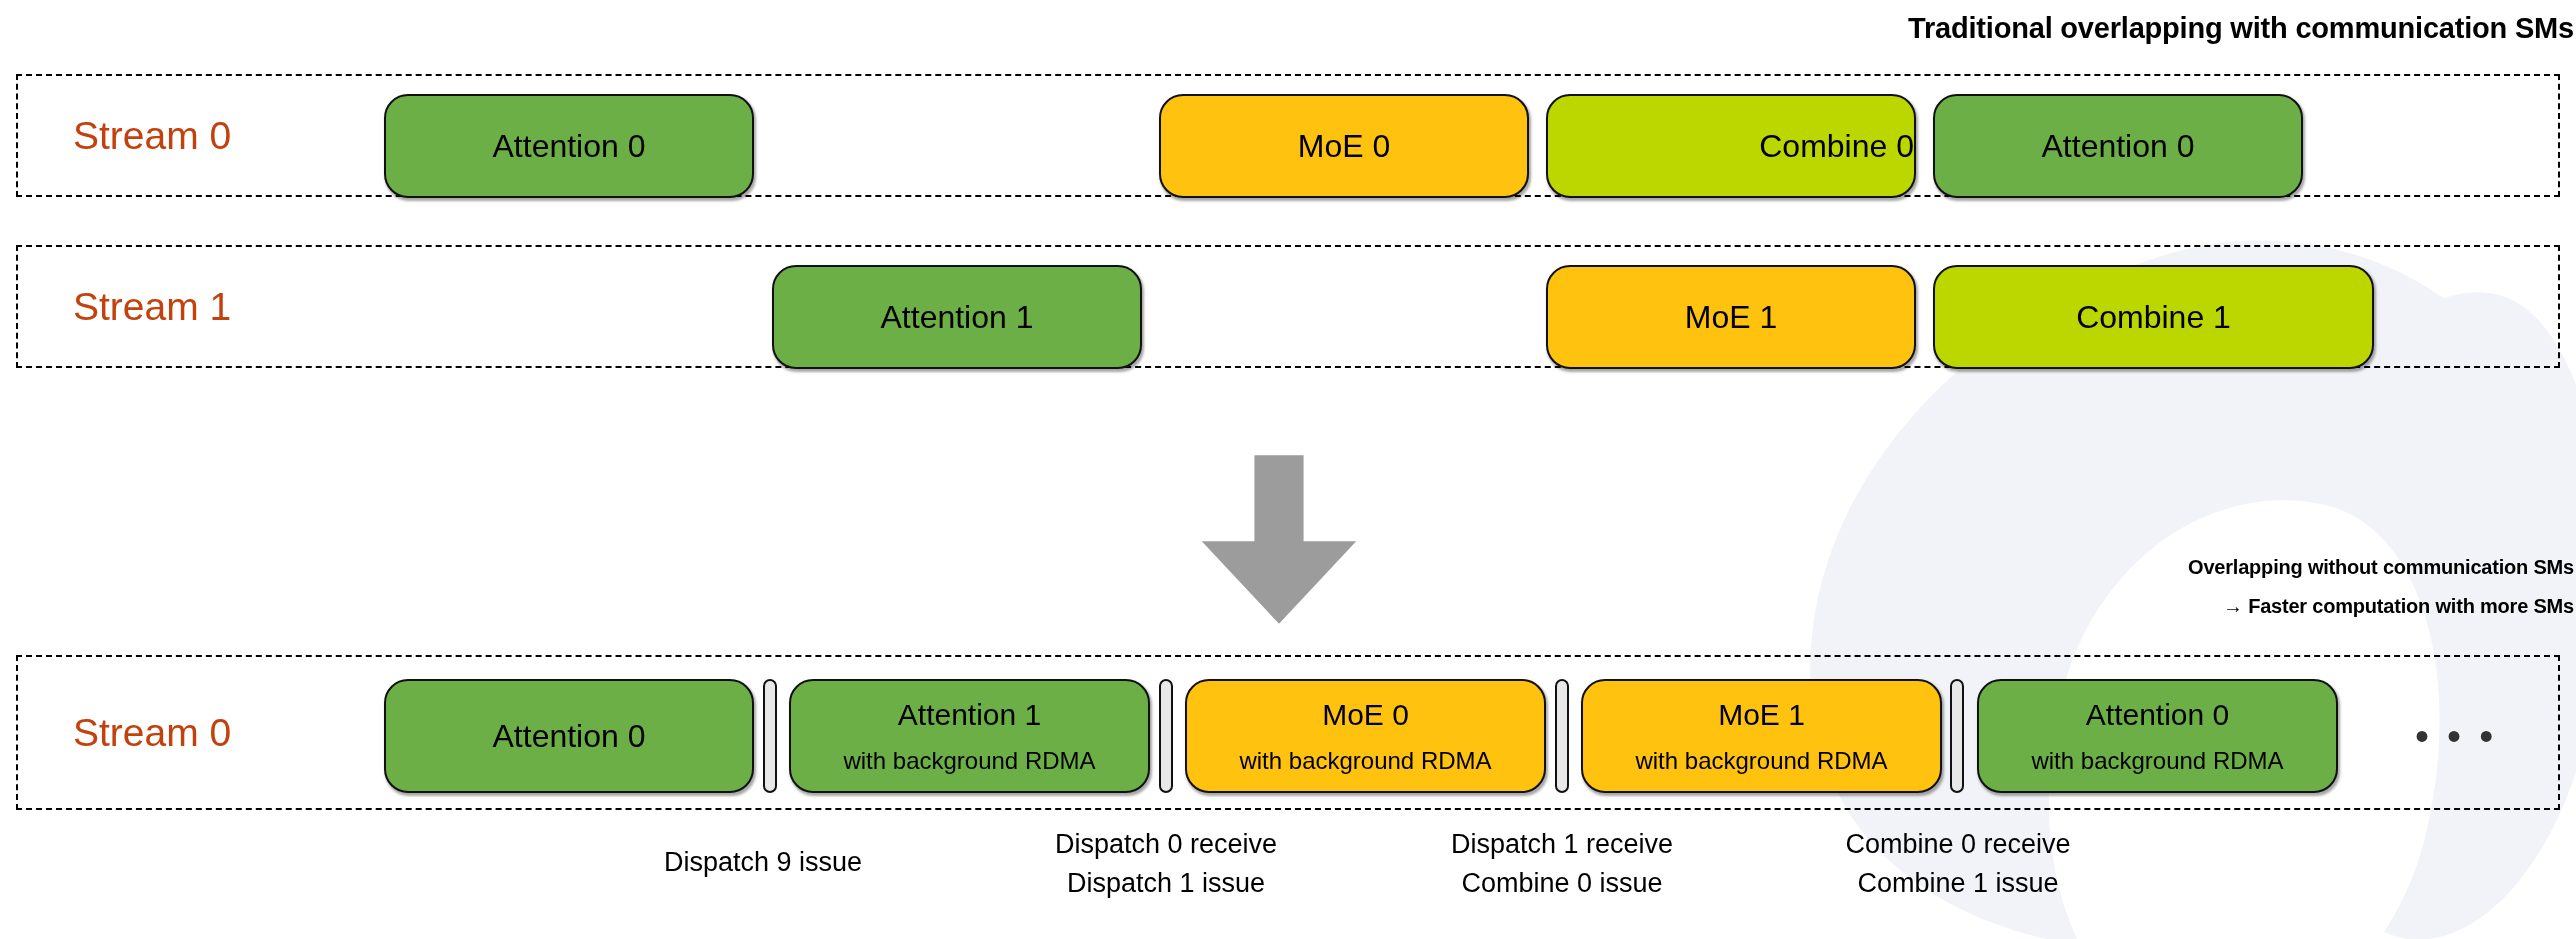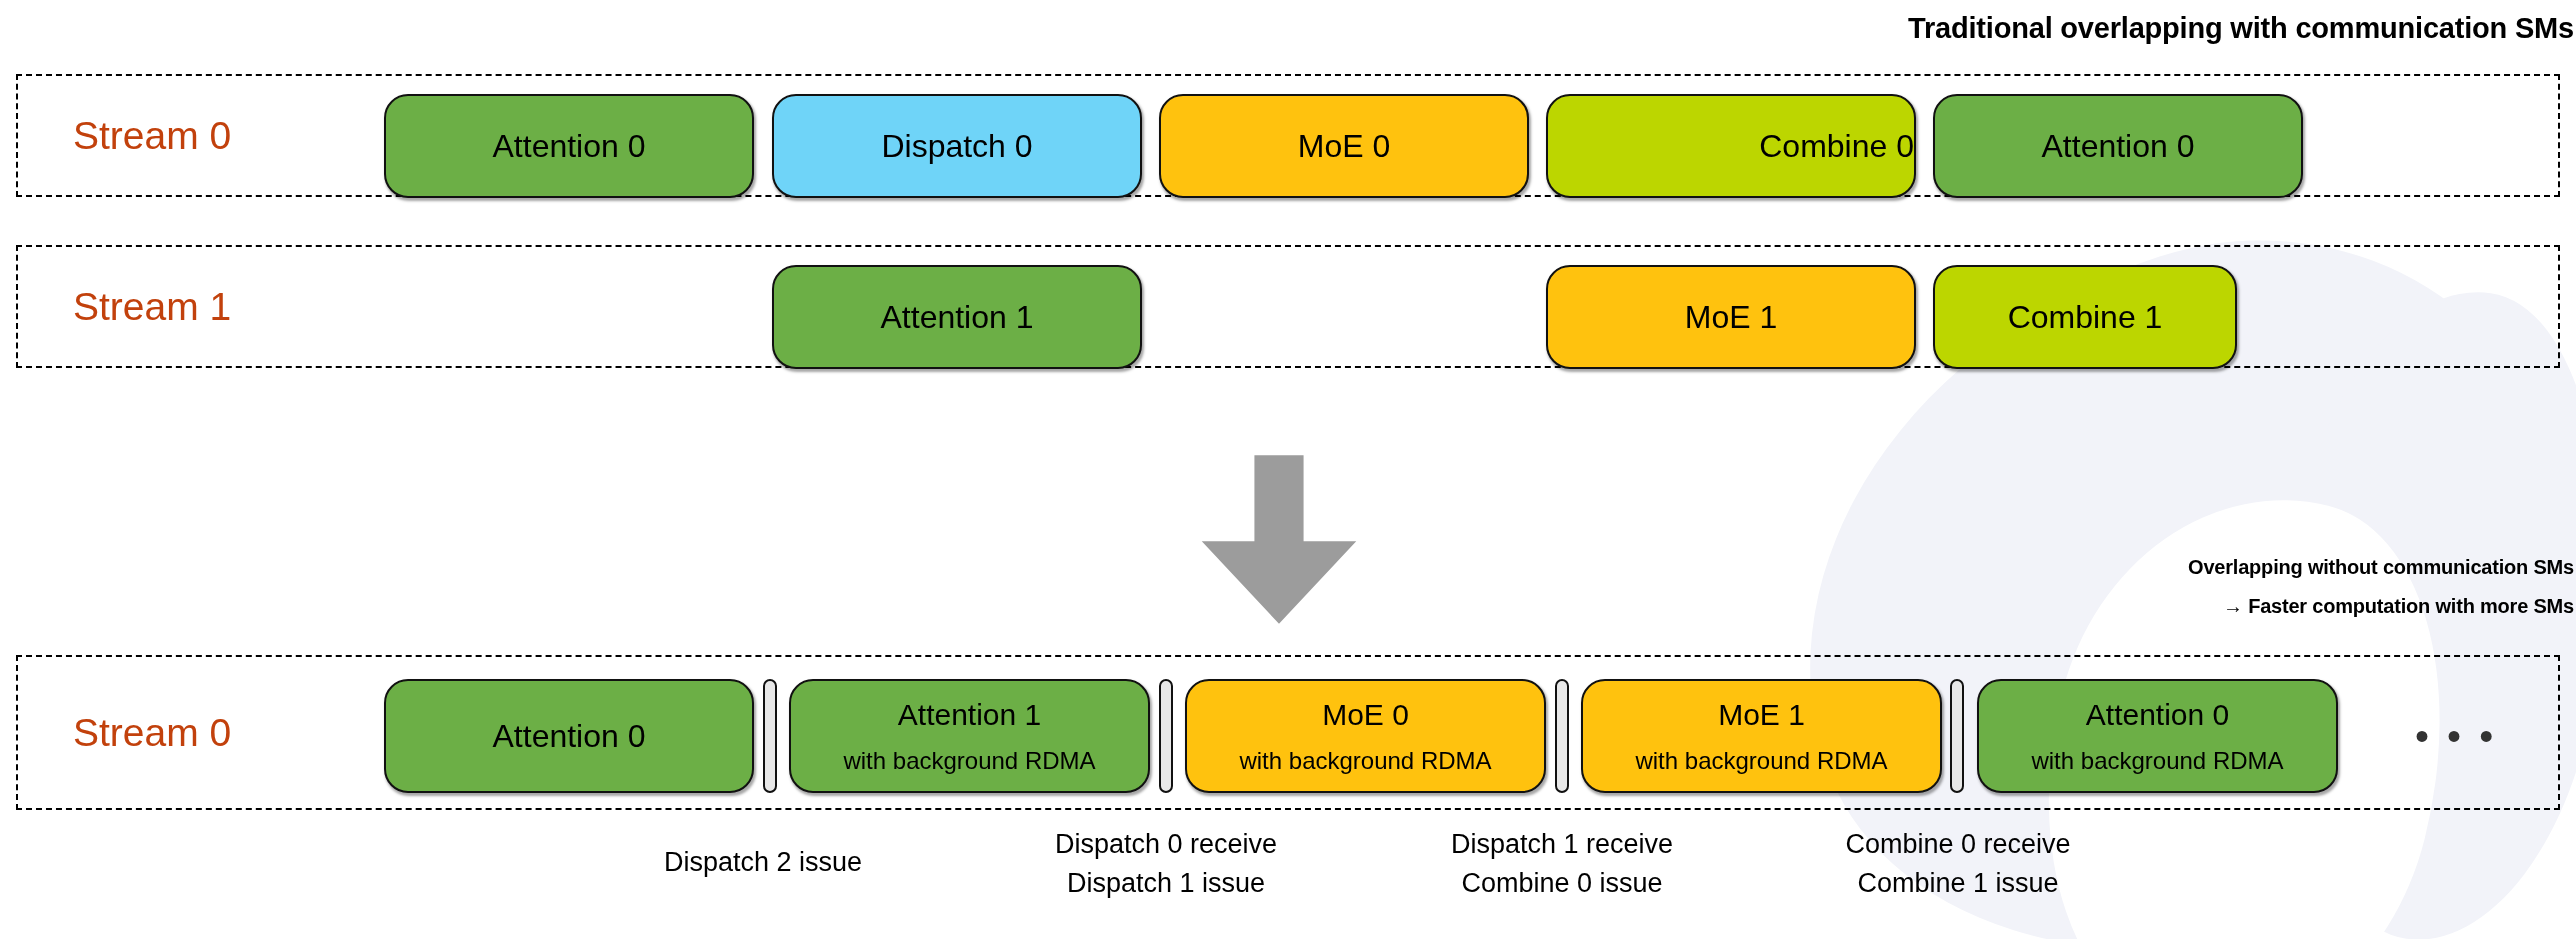--- a/index.html
+++ b/index.html
@@ -170,9 +170,6 @@
   <div class="box single" style="left:384px; top:94px; width:370px; height:104px; background:#6CAF46;">
     <span class="t1">Attention 0</span>
   </div>
-  <div class="box single" style="left:772px; top:94px; width:370px; height:104px; background:#6FD4F8;">
-    <span class="t1">Dispatch 0</span>
-  </div>
   <div class="box single" style="left:1159px; top:94px; width:370px; height:104px; background:#FFC20E;">
     <span class="t1">MoE 0</span>
   </div>

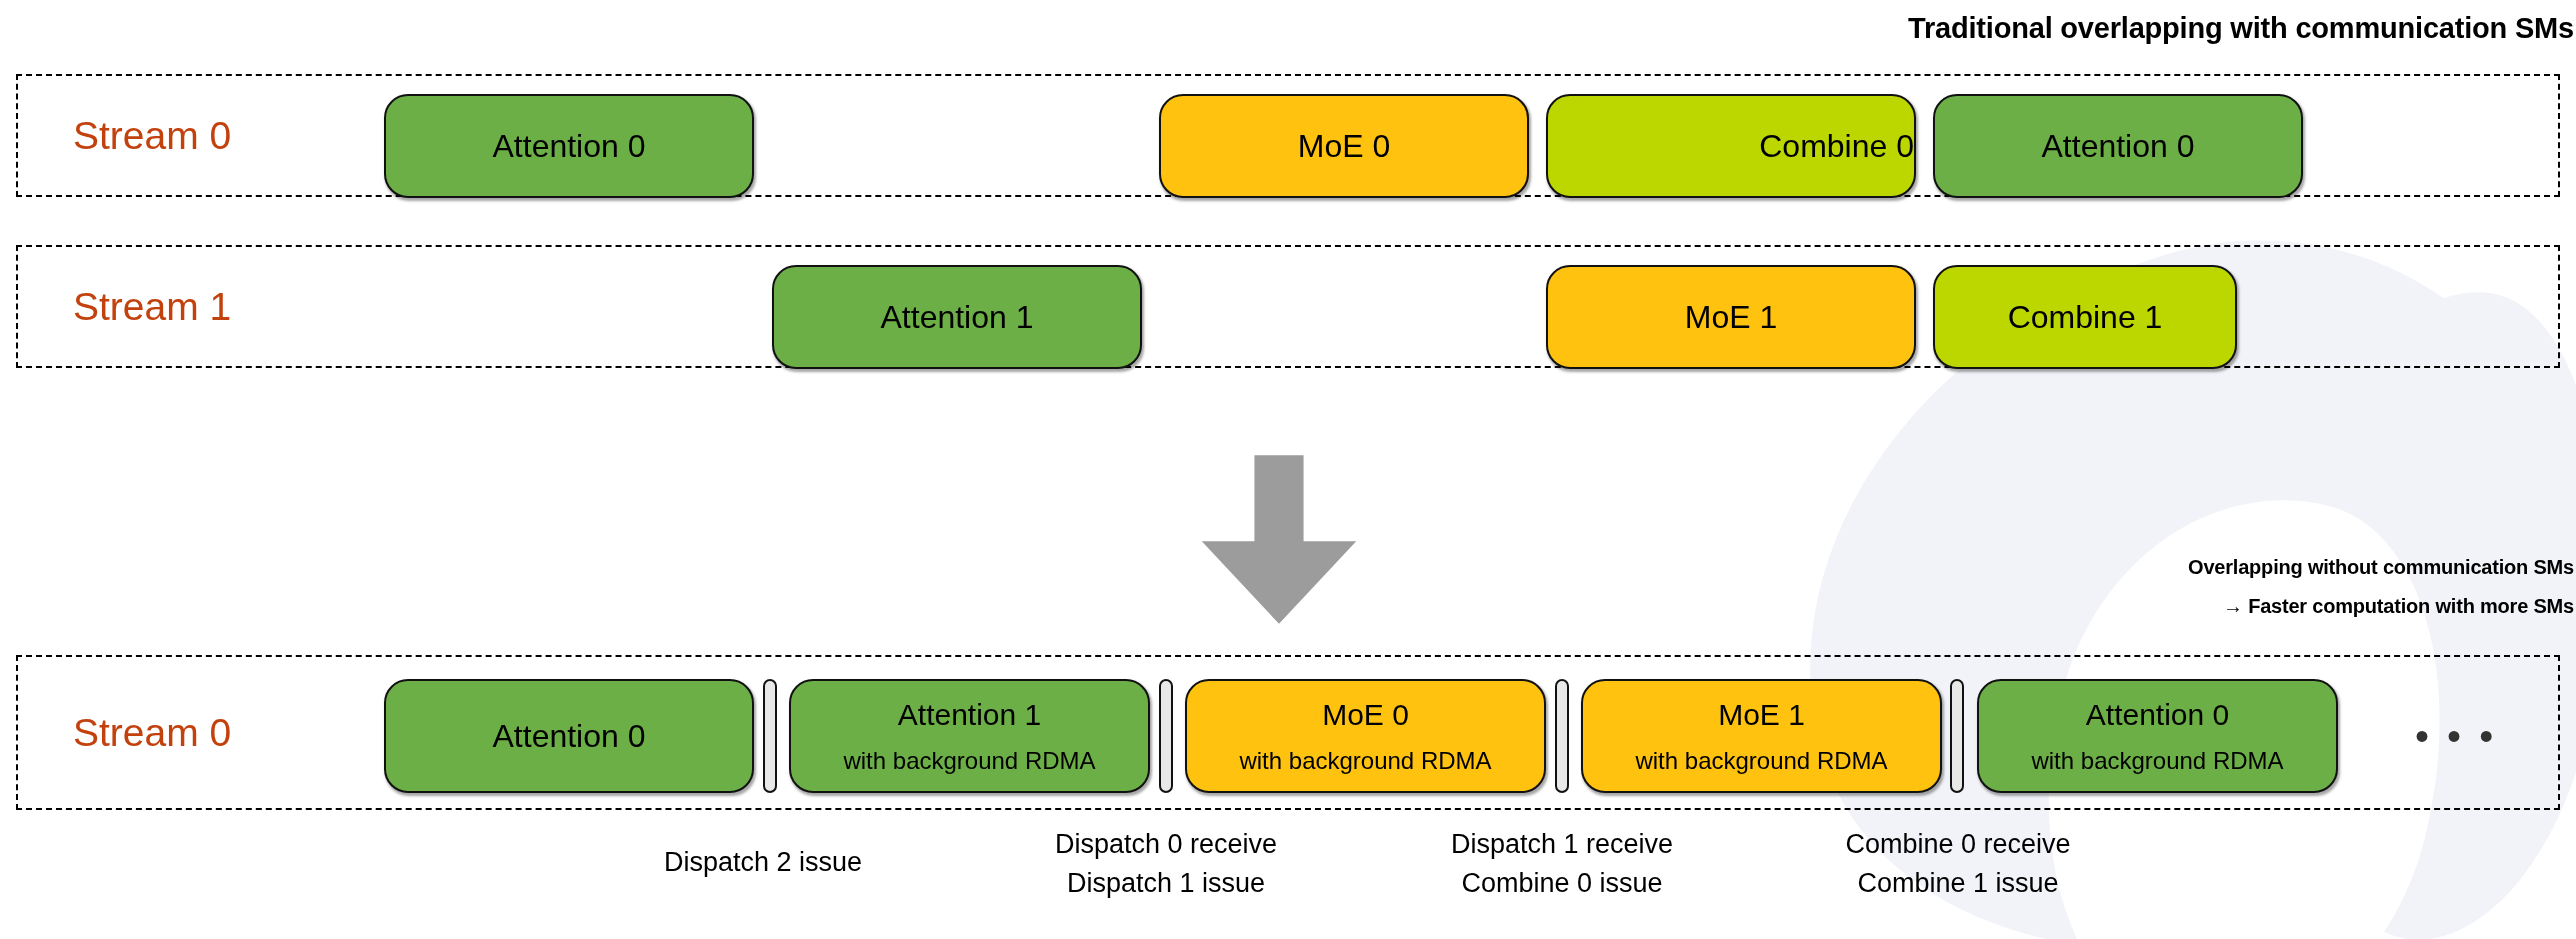--- a/index.html
+++ b/index.html
@@ -190,7 +190,7 @@
   <div class="box single" style="left:1546px; top:265px; width:370px; height:104px; background:#FFC20E;">
     <span class="t1">MoE 1</span>
   </div>
-  <div class="box single" style="left:1933px; top:265px; width:304px; height:104px; background:#BCD600;">
+  <div class="box single" style="left:1933px; top:265px; width:441px; height:104px; background:#BCD600;">
     <span class="t1">Combine 1</span>
   </div>
 

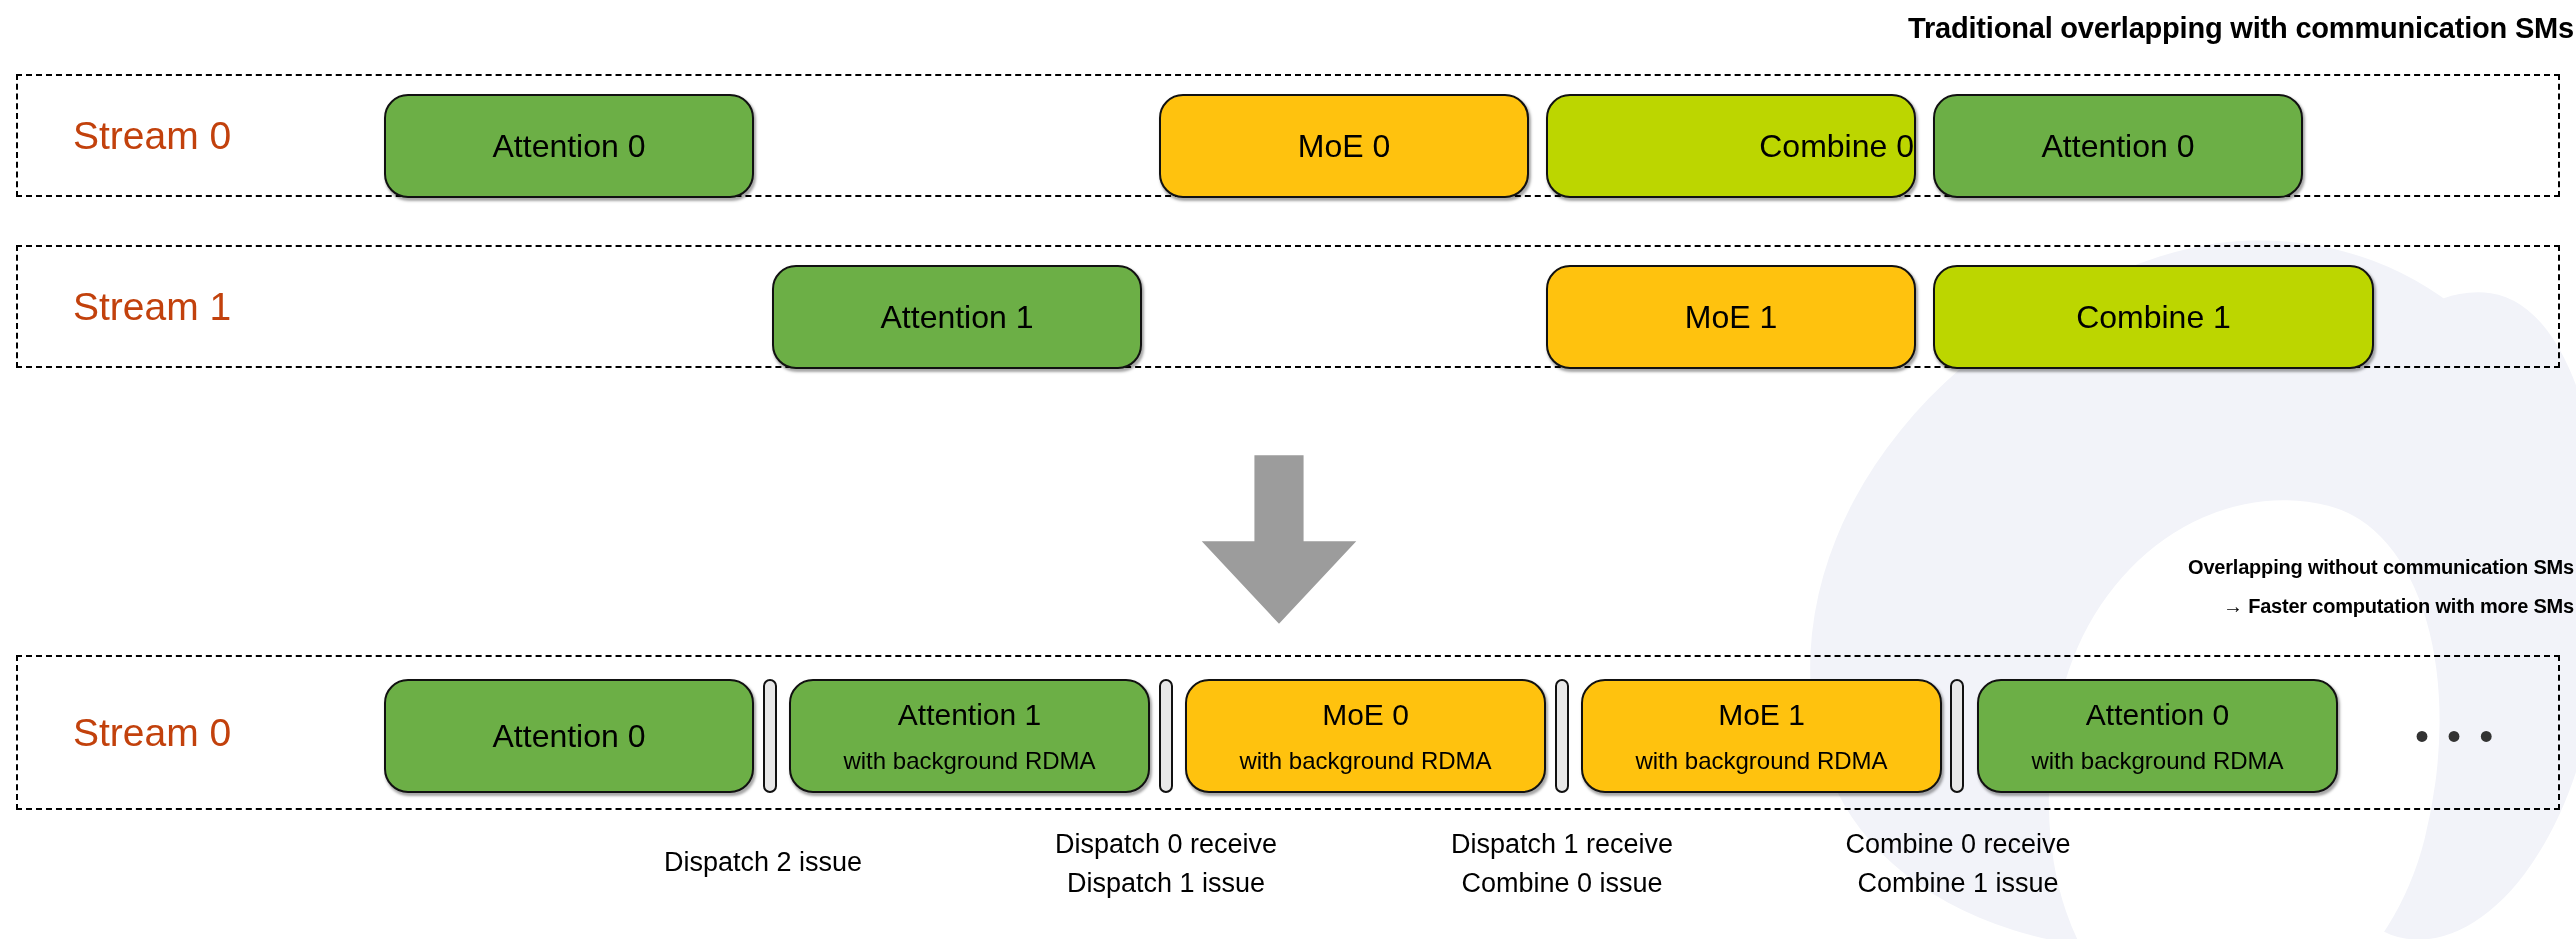--- a/index.html
+++ b/index.html
@@ -239,7 +239,7 @@
 
   <div id="ellipsis" style="left:2415px; top:714px;">• • •</div>
 
-  <div class="caption" style="left:763px; top:843px; width:405px;">Dispatch 2 issue</div>
+  <div class="caption" style="left:763px; top:843px; width:405px;">Dispatch 9 issue</div>
   <div class="caption" style="left:1166px; top:825px; width:405px;">Dispatch 0 receive
 Dispatch 1 issue</div>
   <div class="caption" style="left:1562px; top:825px; width:405px;">Dispatch 1 receive

